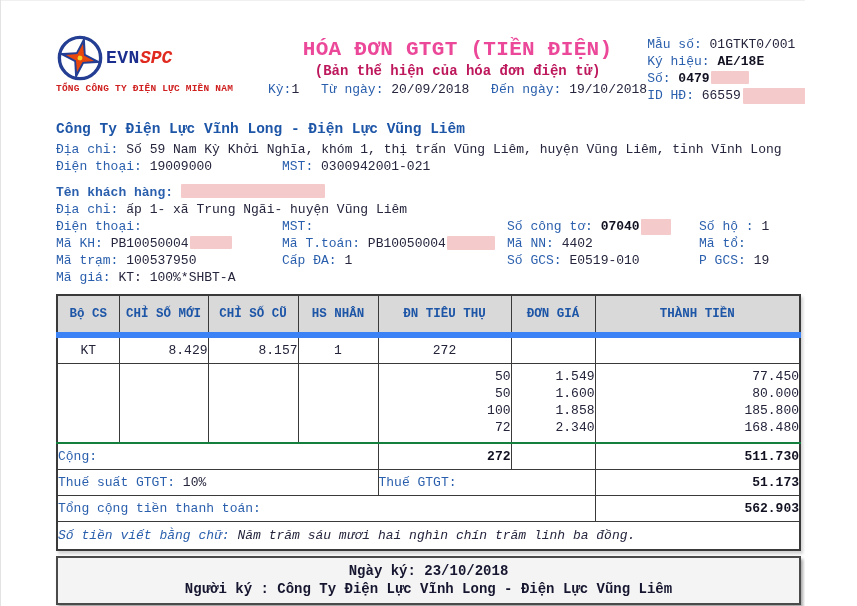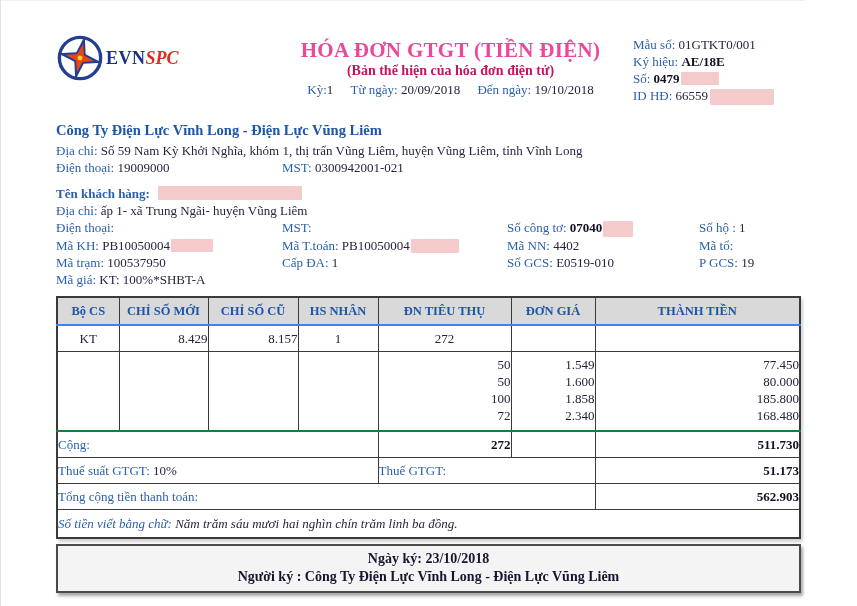--- a/index.html
+++ b/index.html
@@ -5,7 +5,7 @@
   html,body{margin:0;padding:0;background:#ffffff;}
   .sheet{
     width:805px;height:606px;background:#fff;position:relative;overflow:hidden;
-    font-family:Liberation Serif, serif;color:#23233a;
+    font-family:Liberation Mono, monospace;color:#23233a;
     box-shadow:inset 1px 0 0 #e3e3e3, inset 0 1px 0 #f0f0f0;
   }
   .content{margin:0 56px;width:745px;}

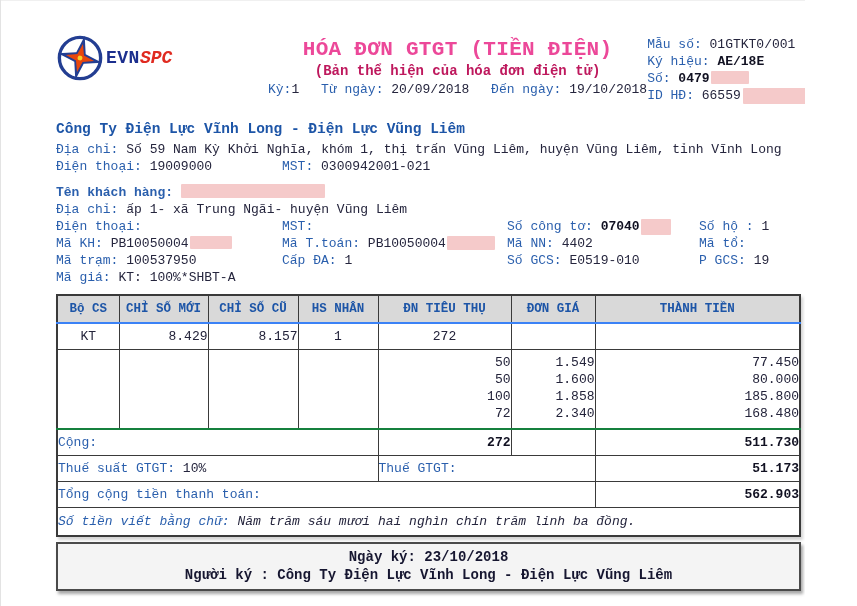--- a/index.html
+++ b/index.html
@@ -86,6 +86,7 @@
           <span class="logo-evn">EVN</span>
             <span class="logo-spc">SPC</span>
         </div>
+        <div class="logo-caption">TỔNG CÔNG TY ĐIỆN LỰC MIỀN NAM</div>
       </div>
 
       <div class="title-block">

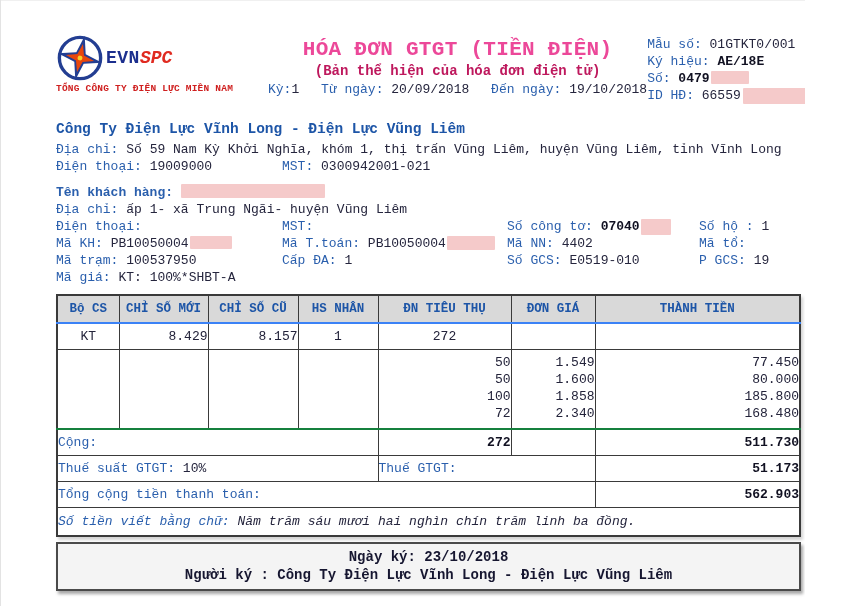--- a/index.html
+++ b/index.html
@@ -45,7 +45,7 @@
   table{border:2px solid #3a3a3a;}
   thead th{
     background:#d9d9d9;color:#1d55a7;font-size:12.5px;font-weight:bold;
-    text-align:center;height:20px;border-bottom:2px solid #3b82f6;padding:3px 2px;
+    text-align:center;height:20px;border-bottom:6px solid #3b82f6;padding:8px 2px;
   }
   .c-bocs{width:62px;} .c-moi{width:89px;} .c-cu{width:90px;} .c-hs{width:80px;}
   .c-dn{width:133px;} .c-gia{width:84px;}

